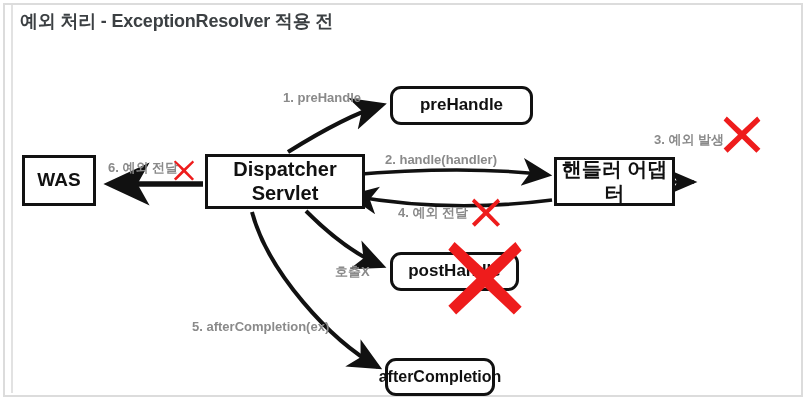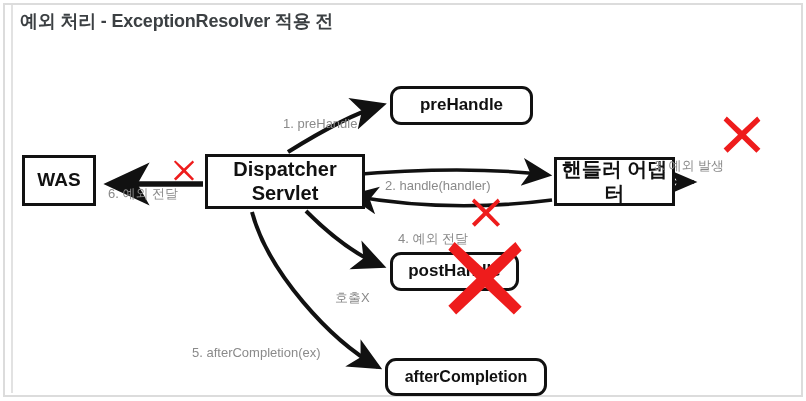--- a/index.html
+++ b/index.html
@@ -87,10 +87,9 @@
   .lbl {
     position: absolute;
     font-size: 13px;
-    font-weight: normal;
+    font-weight: bold;
     color: #8a8a8a;
     white-space: nowrap;
-    margin-top: 26px;
   }
   .lbl-prehandle { left: 283px; top: 90px; }
   .lbl-handle    { left: 385px; top: 152px; }

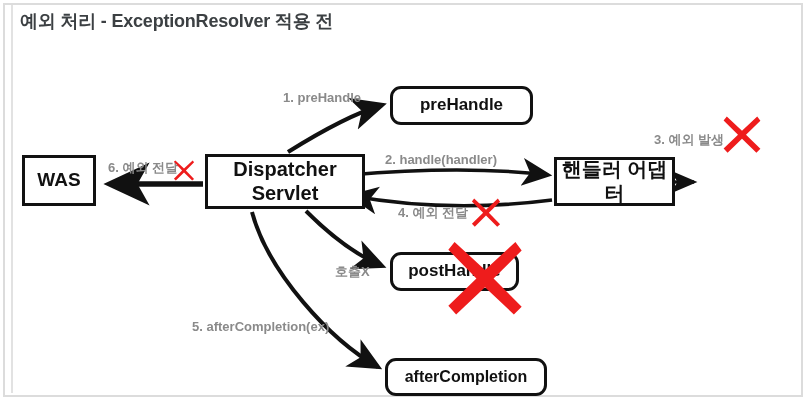--- a/index.html
+++ b/index.html
@@ -81,7 +81,7 @@
   .node-adapter   { left: 554px; top: 157px; width: 121px; height: 49px;  font-size: 20px; }
   .node-handler   { left: 700px; top: 151px; width: 86px;  height: 55px;  font-size: 15px; }
   .node-posthandle{ left: 390px; top: 252px; width: 129px; height: 39px;  font-size: 17px; }
-  .node-aftercomp { left: 385px; top: 358px; width: 162px; height: 38px;  font-size: 16px; }
+  .node-aftercomp { left: 385px; top: 358px; width: 110px; height: 38px;  font-size: 16px; }
 
   
   .lbl {

